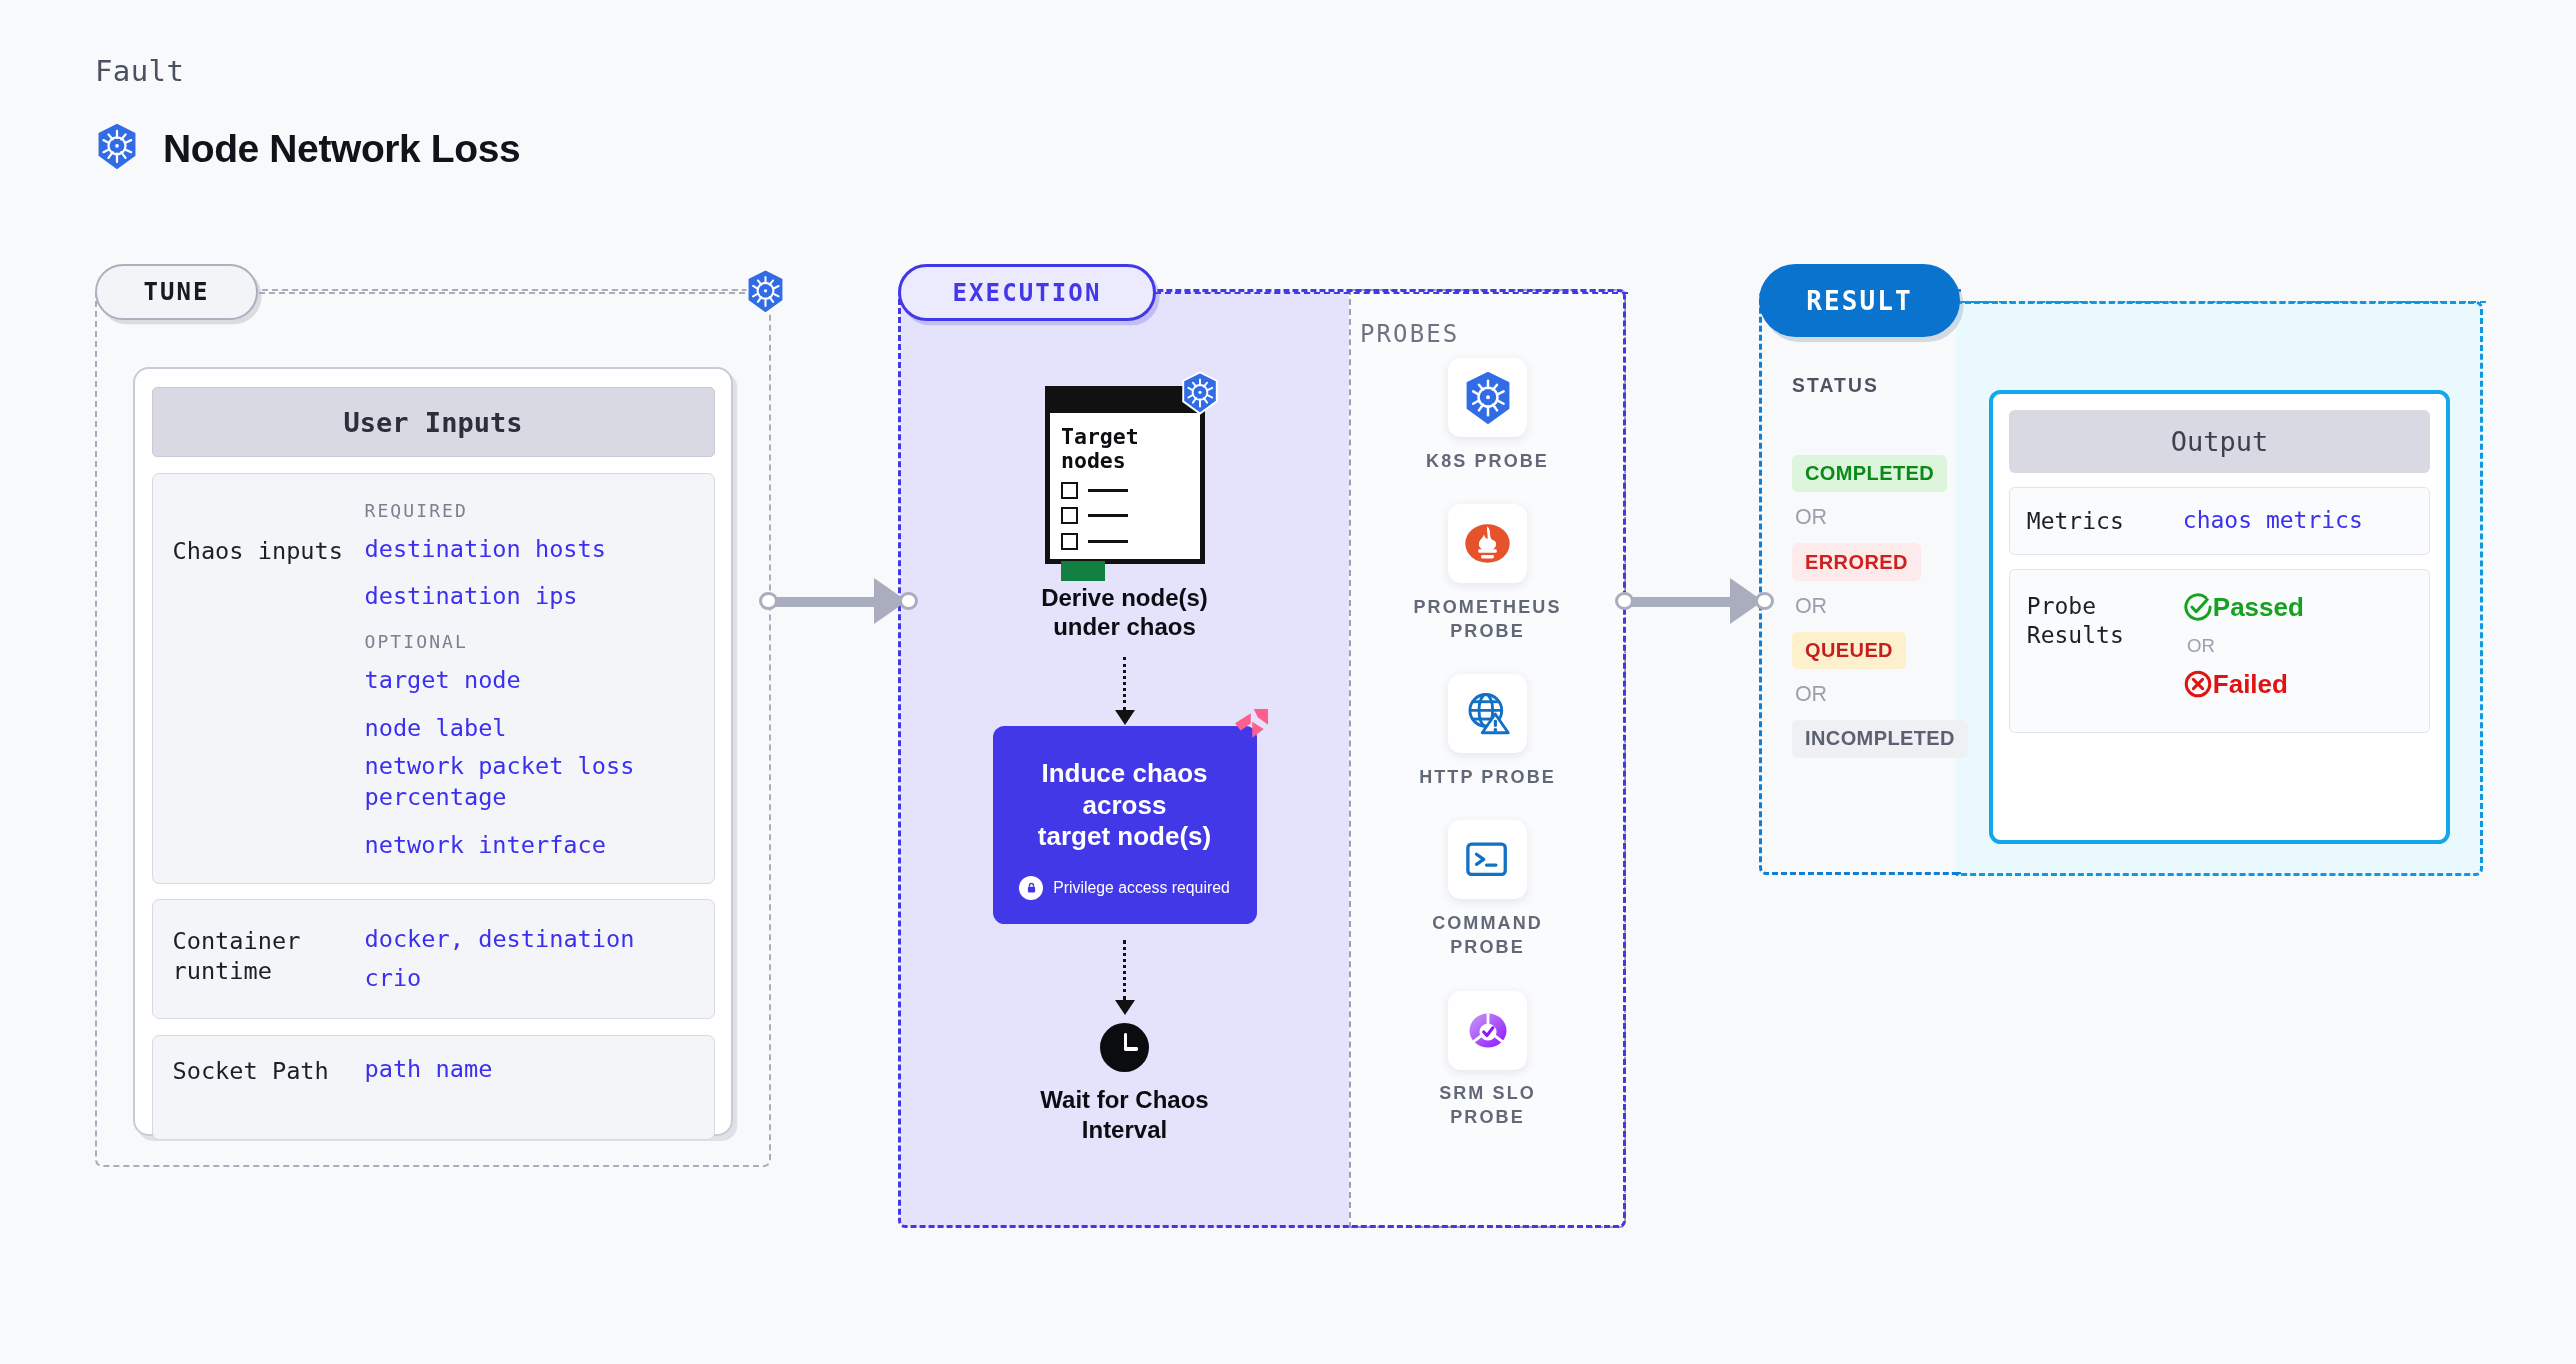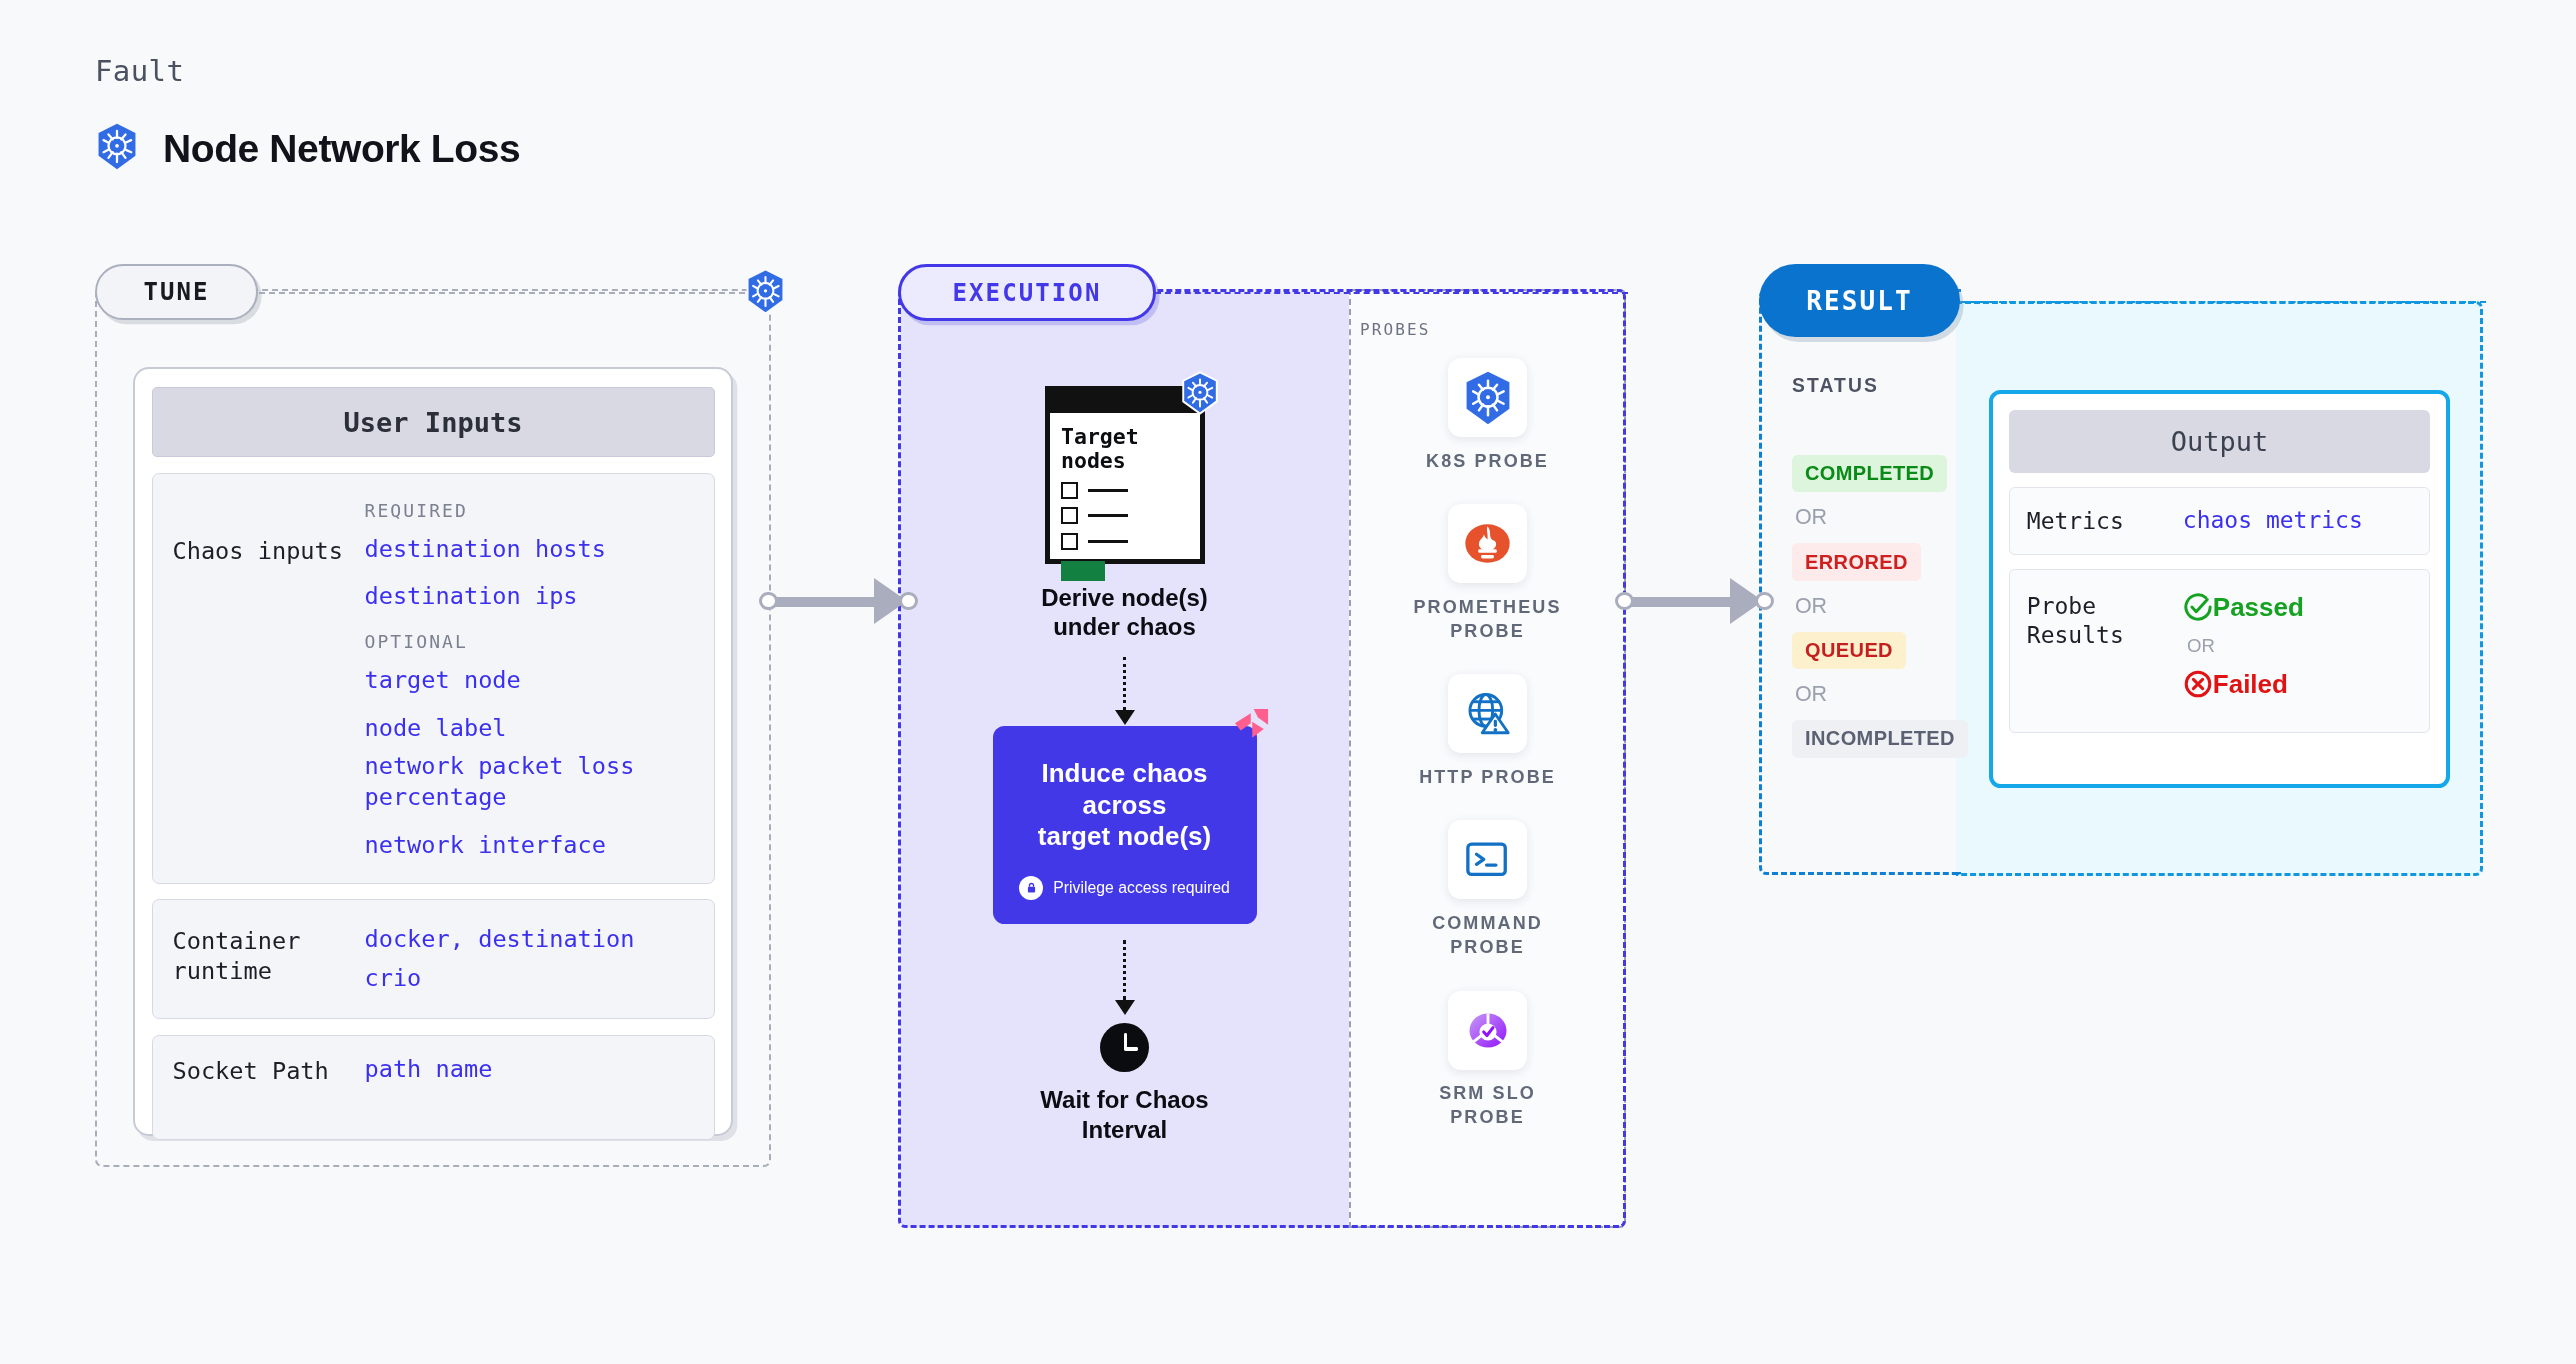--- a/index.html
+++ b/index.html
@@ -156,7 +156,7 @@
   
   .probes-head {
     position: absolute; left: 1360px; top: 320px;
-    font-family: "DejaVu Sans Mono", monospace; font-size: 16px; letter-spacing: 2.1px; color: #6d7383;
+    font-family: "DejaVu Sans Mono", monospace; font-size: 24px; letter-spacing: 2.1px; color: #6d7383;
     z-index: 5;
   }
   .probes-list {

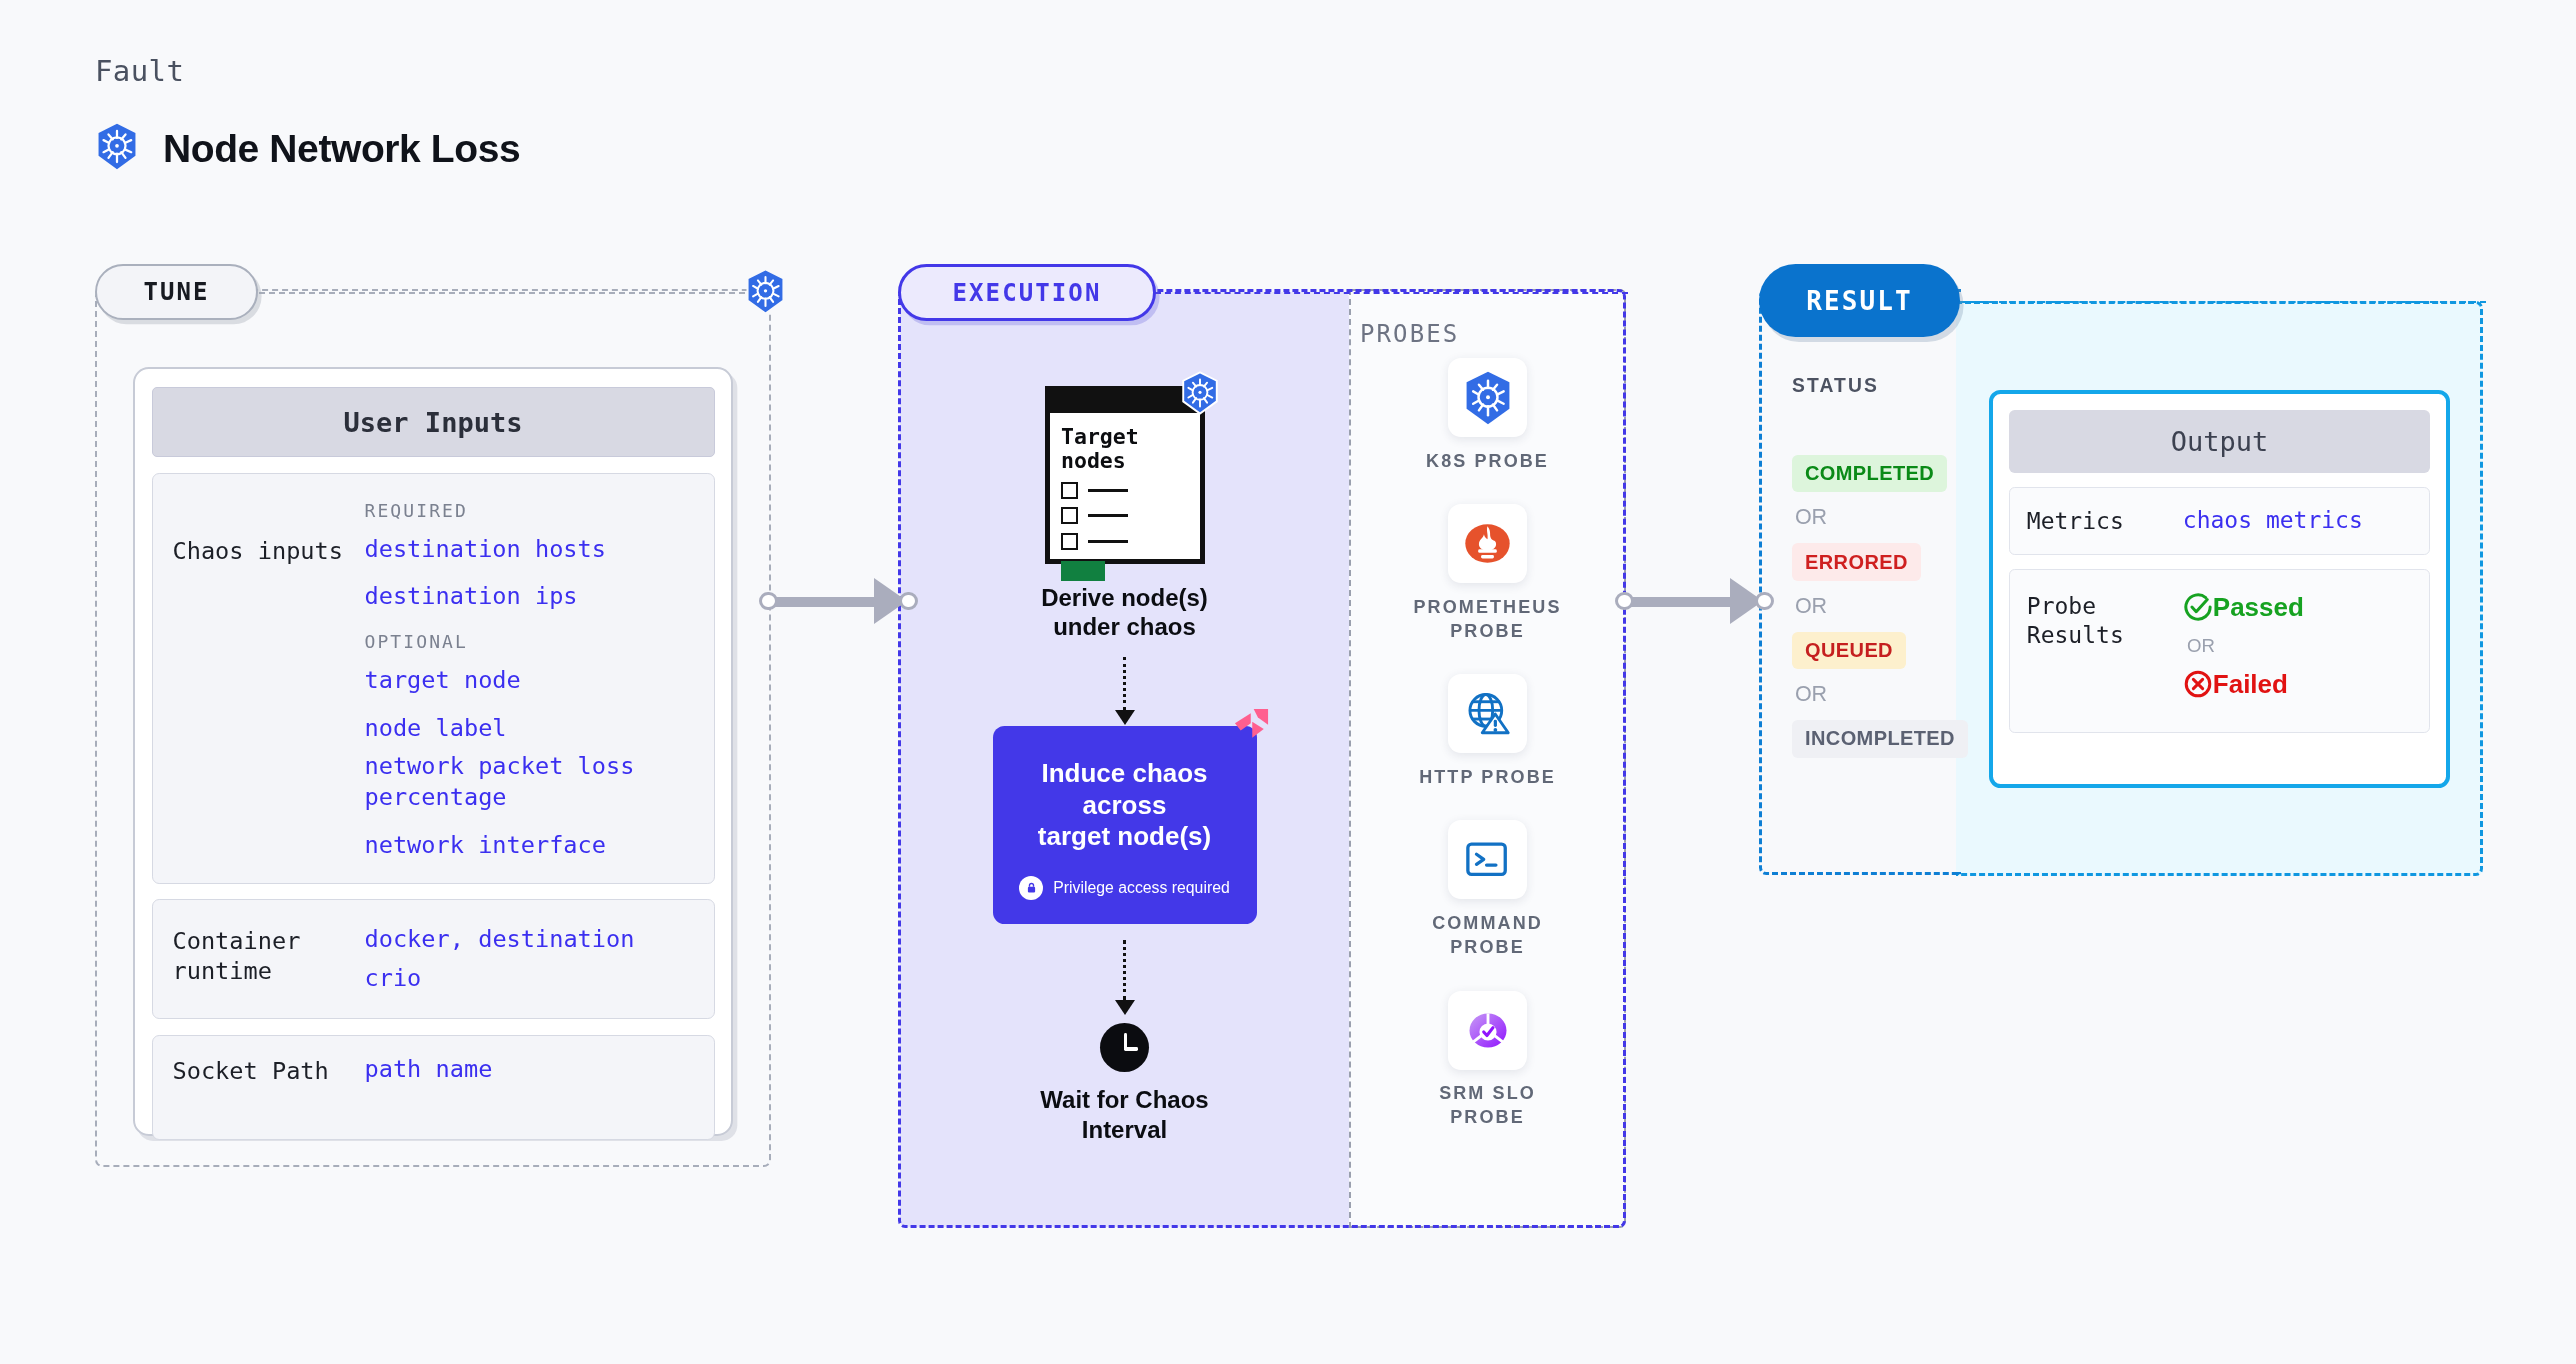--- a/index.html
+++ b/index.html
@@ -192,7 +192,7 @@
 
   
   .out-card {
-    position: absolute; left: 1989px; top: 390px; width: 461px; height: 398px;
+    position: absolute; left: 1989px; top: 390px; width: 461px; height: 454px;
     background: #ffffff; border: 4.3px solid #14a7ea; border-radius: 11.5px;
   }
   .out-header {

